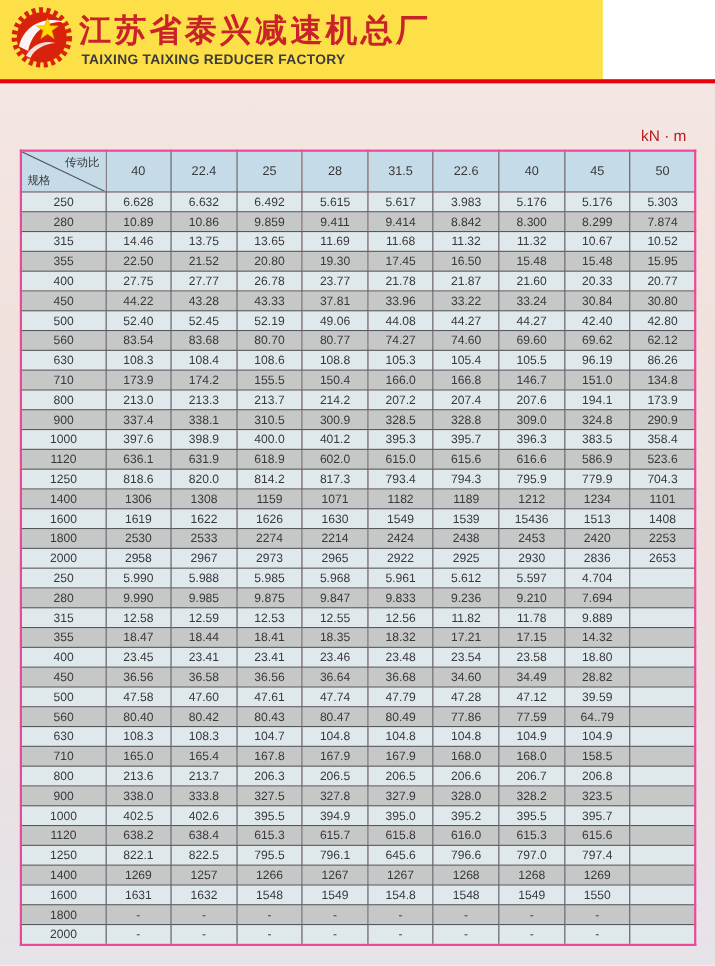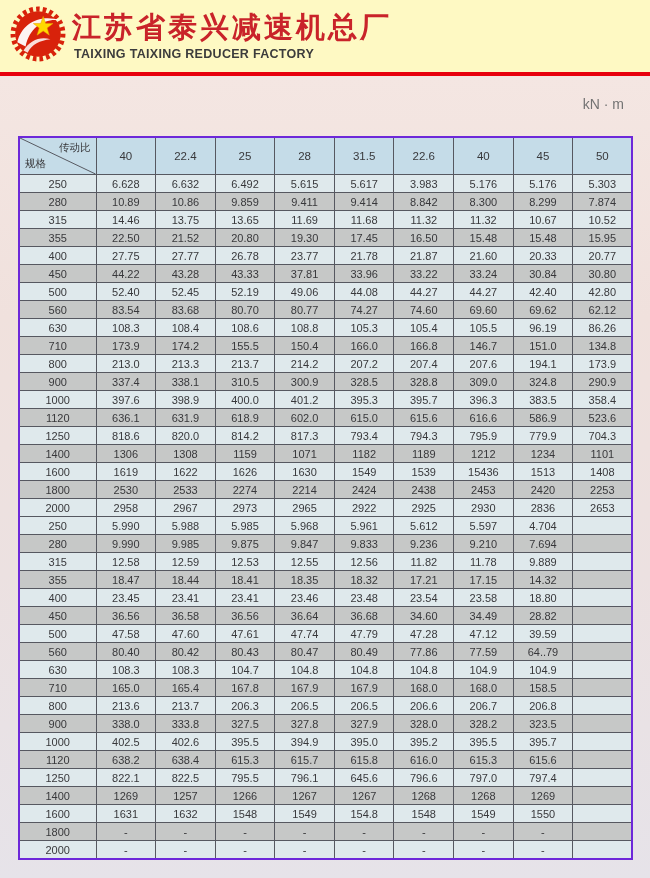--- a/index.html
+++ b/index.html
@@ -7,7 +7,7 @@
   .page{position:relative;width:650px;height:878px;overflow:hidden;background:#ffffff;}
 
   
-  .top-band{position:absolute;left:0;top:0;width:650px;height:72px;background:#fef9c3;}
+  .top-band{position:absolute;left:0;top:0;width:548px;height:72px;background:#fde047;}
   .logo{position:absolute;left:9px;top:5px;width:58px;height:58px;}
   .company-cn{position:absolute;left:72px;top:8px;font-size:29px;font-weight:bold;color:#c9232a;letter-spacing:3px;white-space:nowrap;}
   .company-en{position:absolute;left:74px;top:47px;font-size:12.5px;font-weight:bold;color:#3c3c3c;letter-spacing:0.3px;white-space:nowrap;}

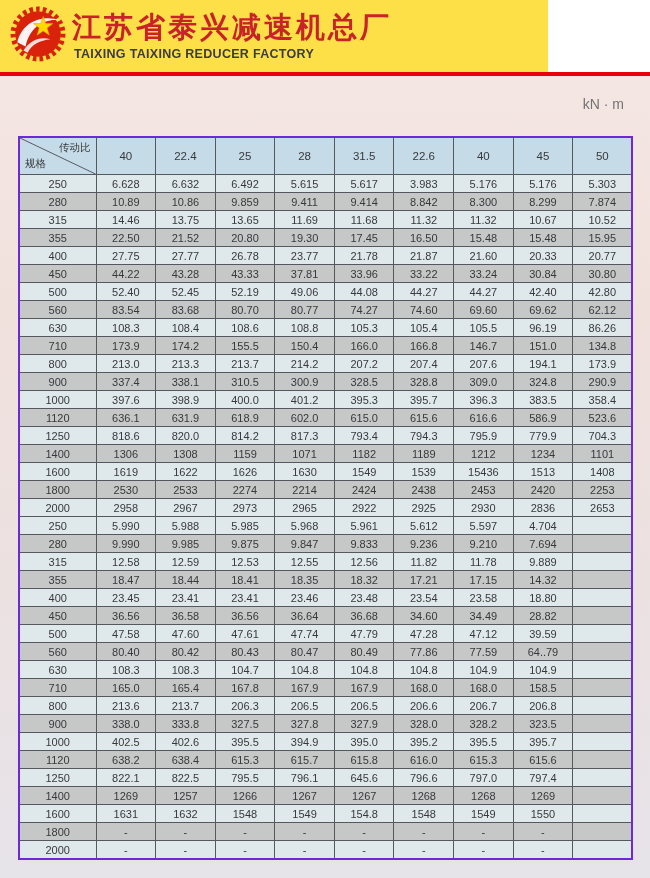--- a/index.html
+++ b/index.html
@@ -19,7 +19,7 @@
 
   .table-title{position:absolute;left:0;top:97px;width:650px;text-align:center;
     font-size:12.5px;font-weight:bold;color:#4a4642;letter-spacing:1px;}
-  .unit-label{position:absolute;top:96px;right:26px;font-size:14px;color:#737373;}
+  .unit-label{position:absolute;top:115px;right:26px;font-size:14px;color:#b91c1c;}
 
   
   table.torque{position:absolute;left:18px;top:136px;width:614px;border-collapse:collapse;

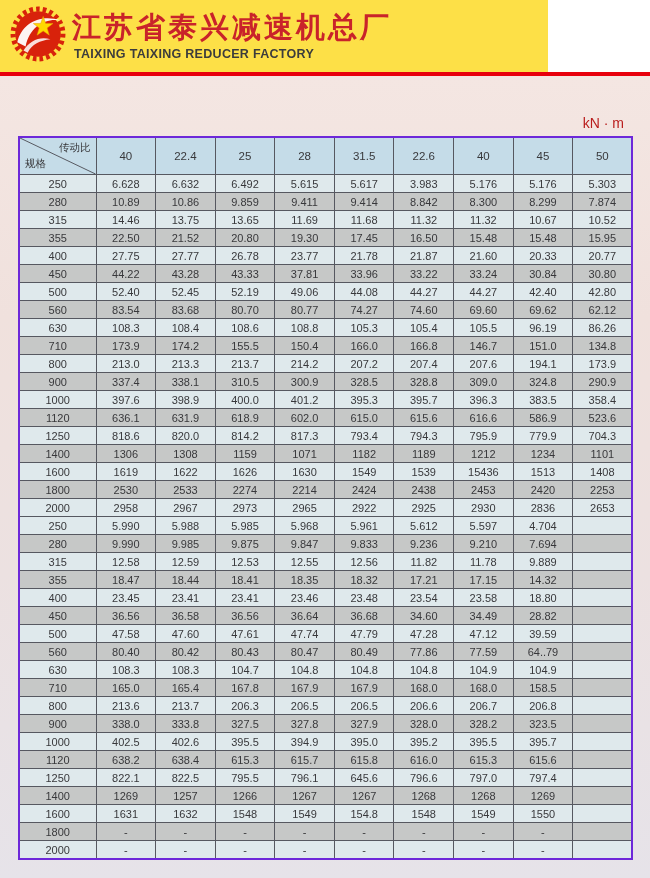--- a/index.html
+++ b/index.html
@@ -23,7 +23,7 @@
 
   
   table.torque{position:absolute;left:18px;top:136px;width:614px;border-collapse:collapse;
-    table-layout:fixed;border:2px solid #6d28d9;}
+    table-layout:fixed;border:2px solid #ec4899;}
   table.torque td, table.torque th{border:1px solid #565860;text-align:center;padding:0;
     height:17px;font-size:11px;font-weight:normal;color:#38383b;white-space:nowrap;overflow:hidden;}
   table.torque thead th{height:36px;background:#c5dce8;font-size:11.5px;}

